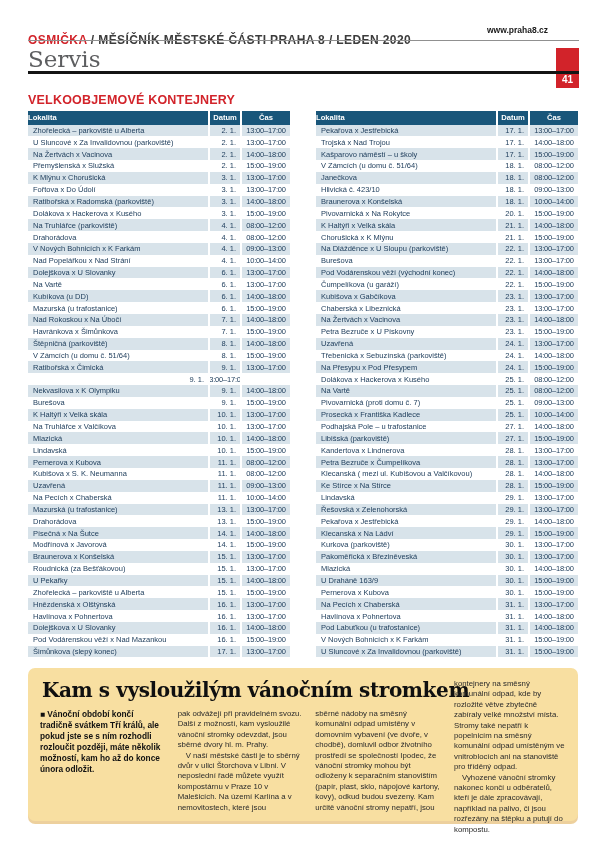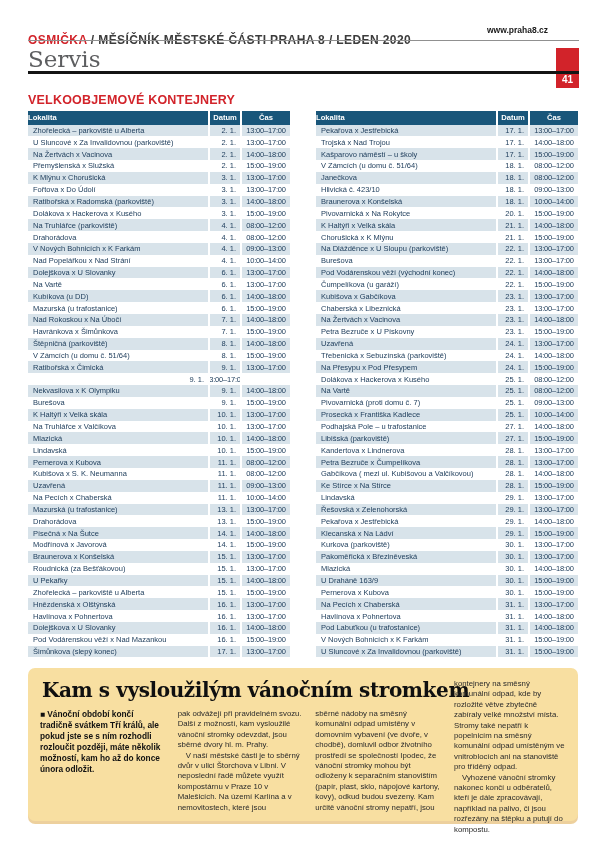--- a/index.html
+++ b/index.html
@@ -453,7 +453,7 @@
             <div class="tcell c-time">13:00–17:00</div>
           </div>
           <div class="trow">
-            <div class="tcell c-loc">Gabčíkova ( mezi ul. Kubišovou a Valčíkovou)</div>
+            <div class="tcell c-loc">Klecanská ( mezi ul. Kubišovou a Valčíkovou)</div>
             <div class="tcell c-date">28. 1.</div>
             <div class="tcell c-time">14:00–18:00</div>
           </div>

